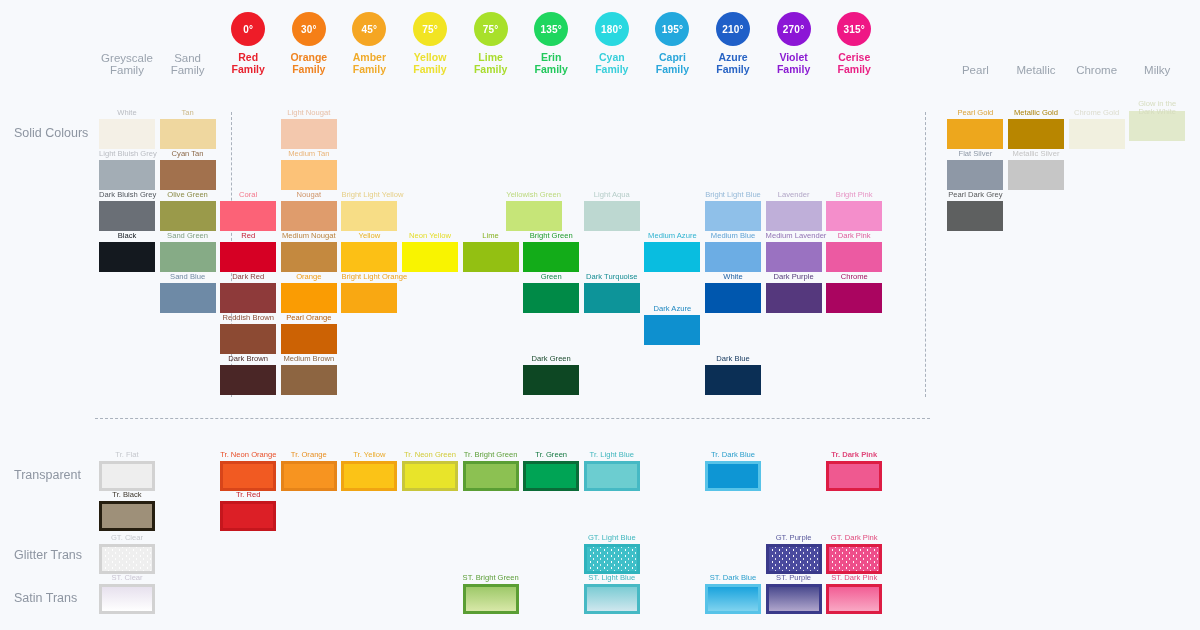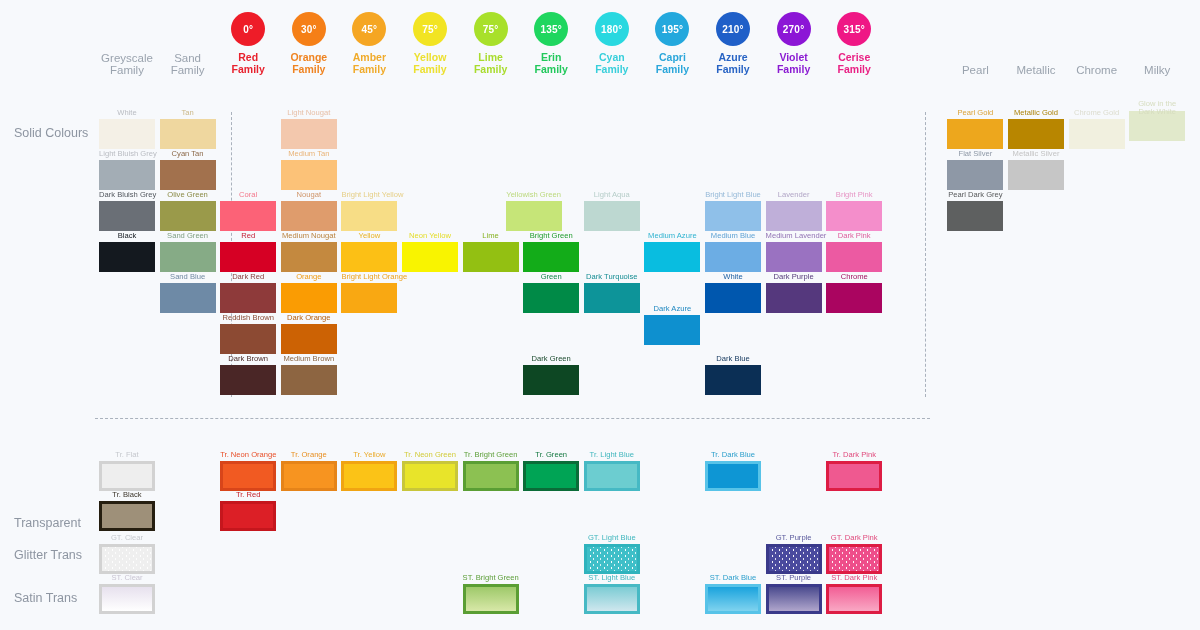--- a/index.html
+++ b/index.html
@@ -214,7 +214,7 @@
       <div class="chip" style="background: rgb(250, 156, 3);"></div>
     </div>
     <div class="sw " style="left: 280.8px; top: 313px;">
-      <div class="cap" style="color: rgb(180, 95, 16);">Dark Orange</div>
+      <div class="cap" style="color: rgb(180, 95, 16);">Pearl Orange</div>
       <div class="chip" style="background: rgb(204, 98, 4);"></div>
     </div>
     <div class="sw " style="left: 280.8px; top: 354px;">

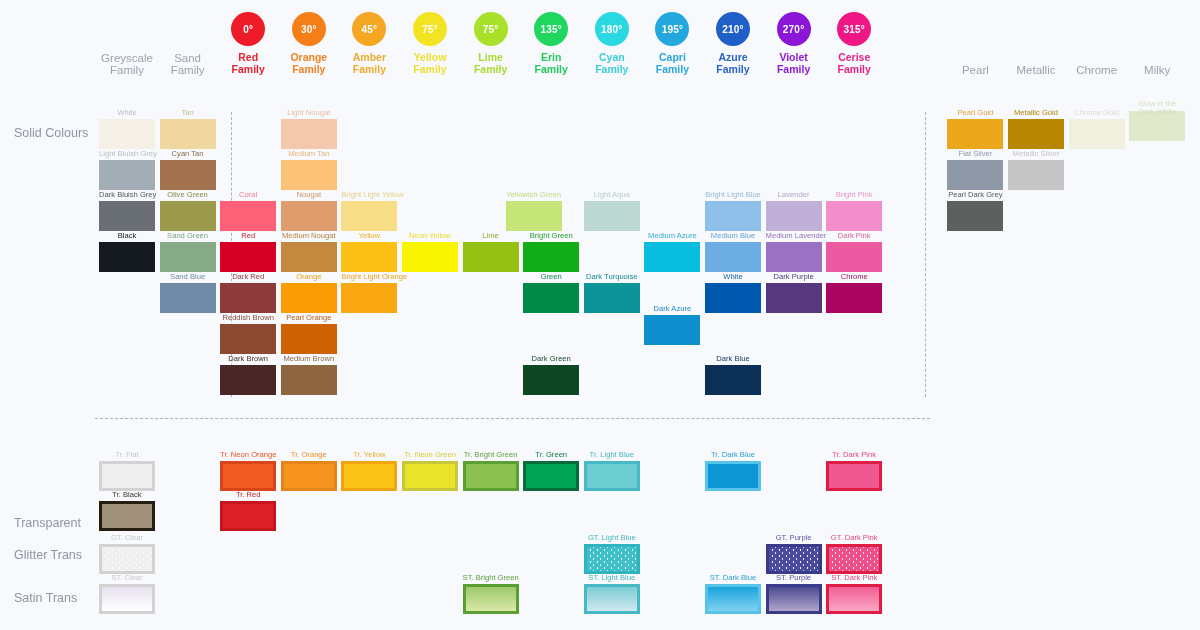--- a/index.html
+++ b/index.html
@@ -389,7 +389,7 @@
       <div class="chip" style="background: rgb(14, 150, 212); border-color: rgb(87, 195, 232);"></div>
     </div>
     <div class="sw trans" style="left: 826.2px; top: 450px;">
-      <div class="cap" style="color: rgb(224, 74, 124);">Tr. Dark Pink</div>
+      <div class="cap" style="color: rgb(224, 74, 124); font-weight: bold;">Tr. Dark Pink</div>
       <div class="chip" style="background: rgb(239, 89, 144); border-color: rgb(221, 29, 68);"></div>
     </div>
     <div class="sw glit" style="left: 99px; top: 533px;">

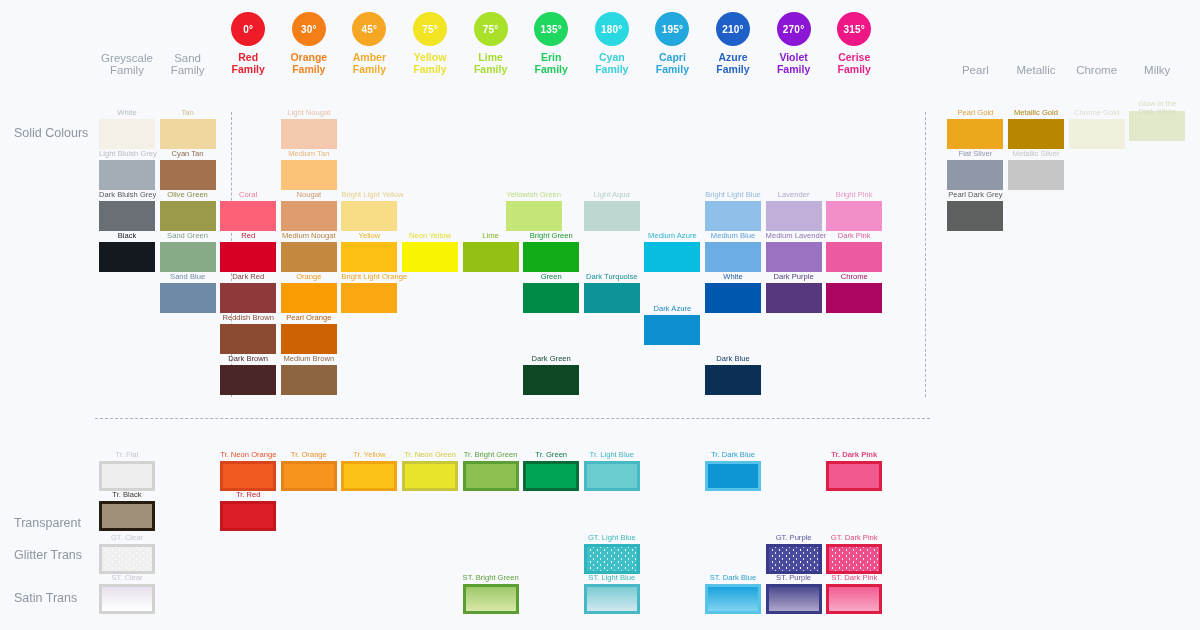--- a/index.html
+++ b/index.html
@@ -131,7 +131,7 @@
       <div>Milky</div>
     </div>
     <div class="rowlabel" style="left: 14px; top: 126px;">Solid Colours</div>
-    <div class="rowlabel" style="left: 14px; top: 468px; margin-top: 48px;">Transparent</div>
+    <div class="rowlabel" style="left: 14px; top: 468px;">Transparent</div>
     <div class="rowlabel" style="left: 14px; top: 548px;">Glitter Trans</div>
     <div class="rowlabel" style="left: 14px; top: 591px;">Satin Trans</div>
     <div class="vdiv" style="left: 231px; top: 112px; height: 285px;"></div>

